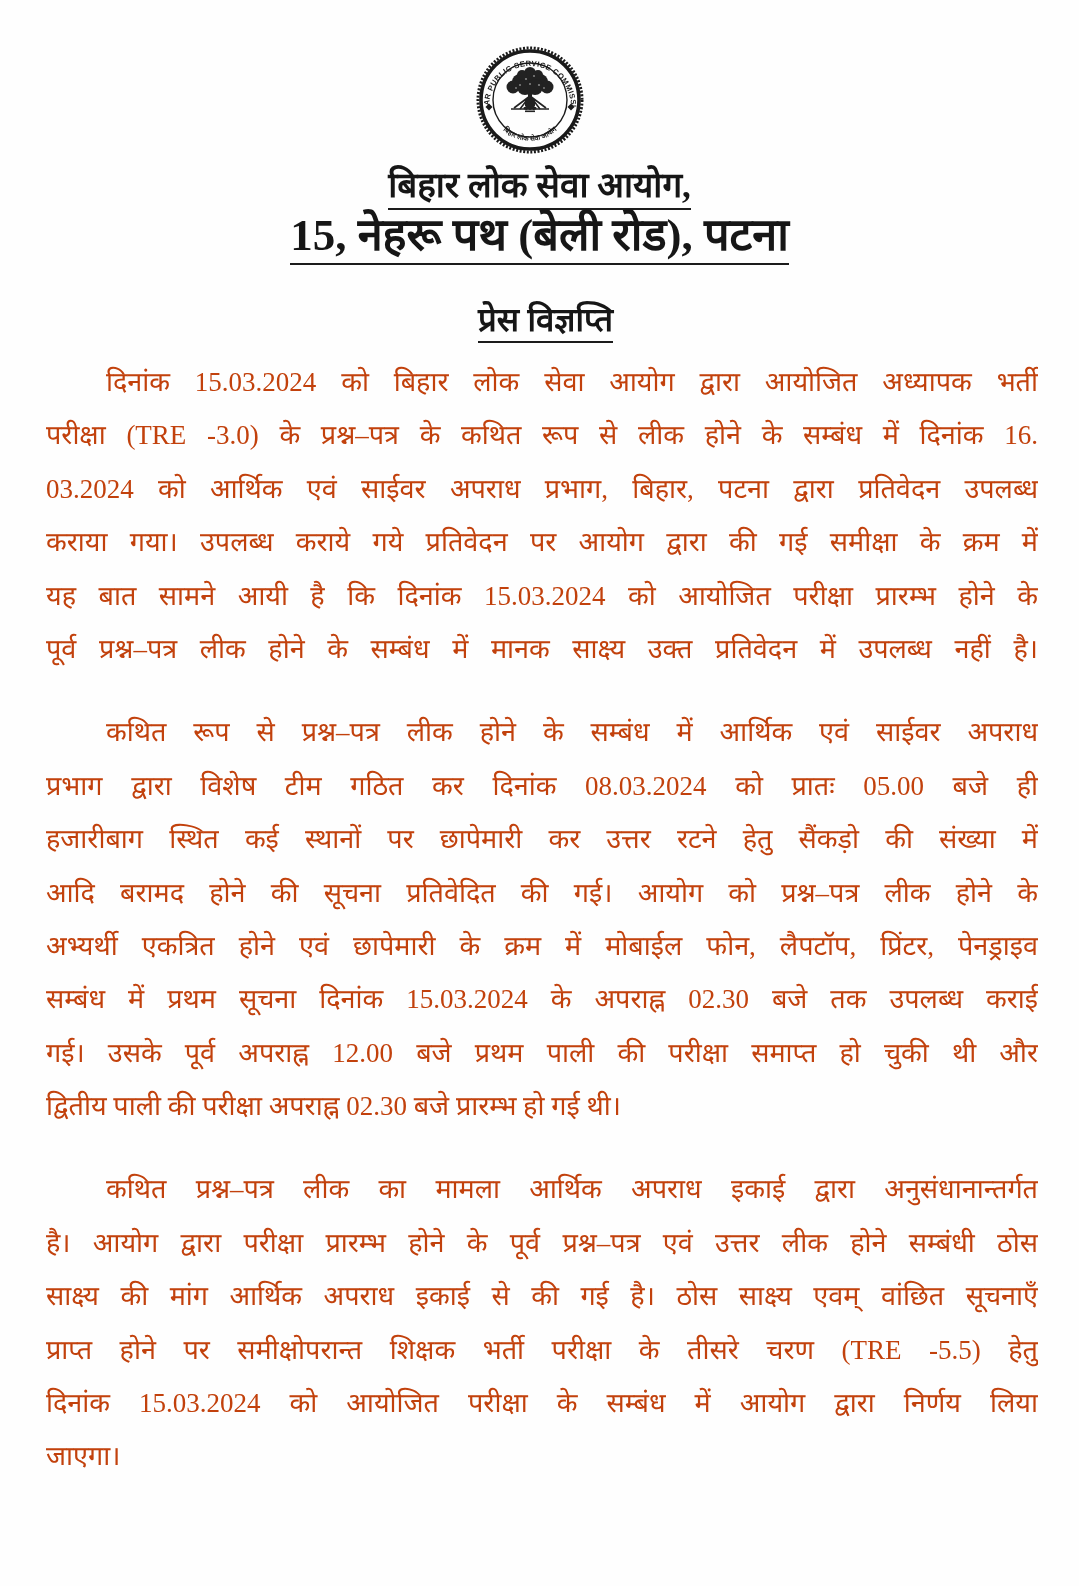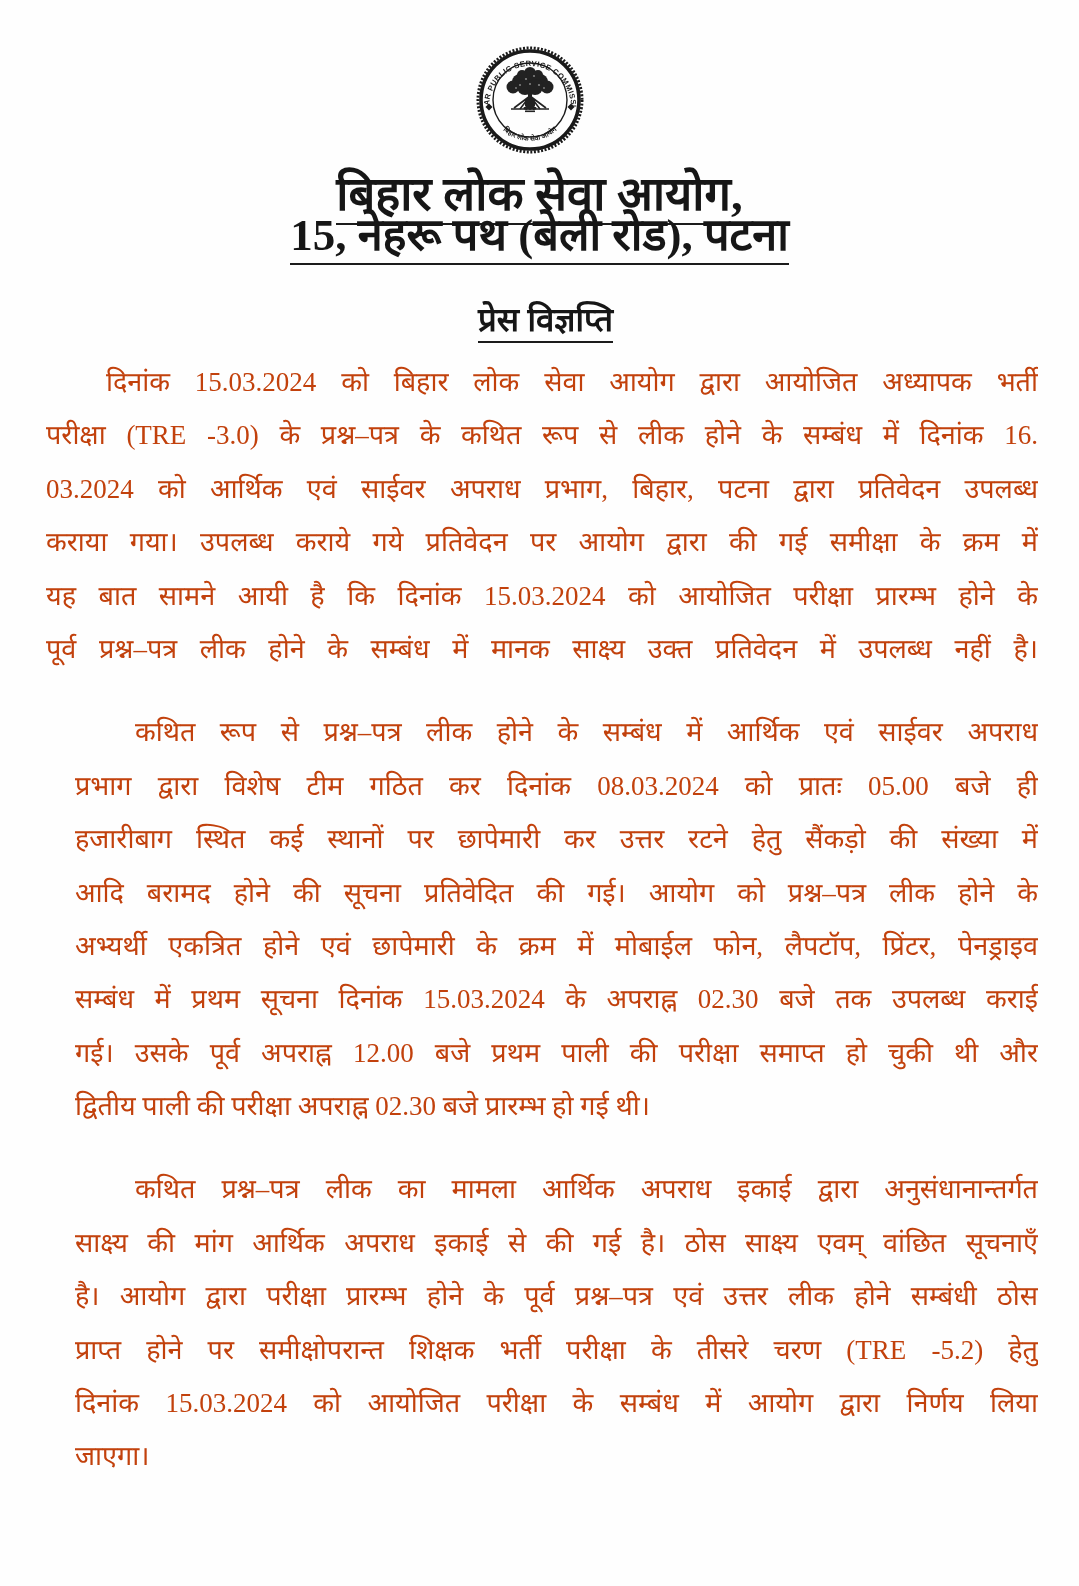--- a/index.html
+++ b/index.html
@@ -29,7 +29,7 @@
     font-weight:bold;
     color:#161616;
   }
-  .org-name    { top:160px; font-size:47px; }
+  .org-name    { top:160px; font-size:35px; }
   .org-address { top:202px; font-size:45px; }
   .doc-title   { top:296px; font-size:33px;padding-left:12px; }
   .u {

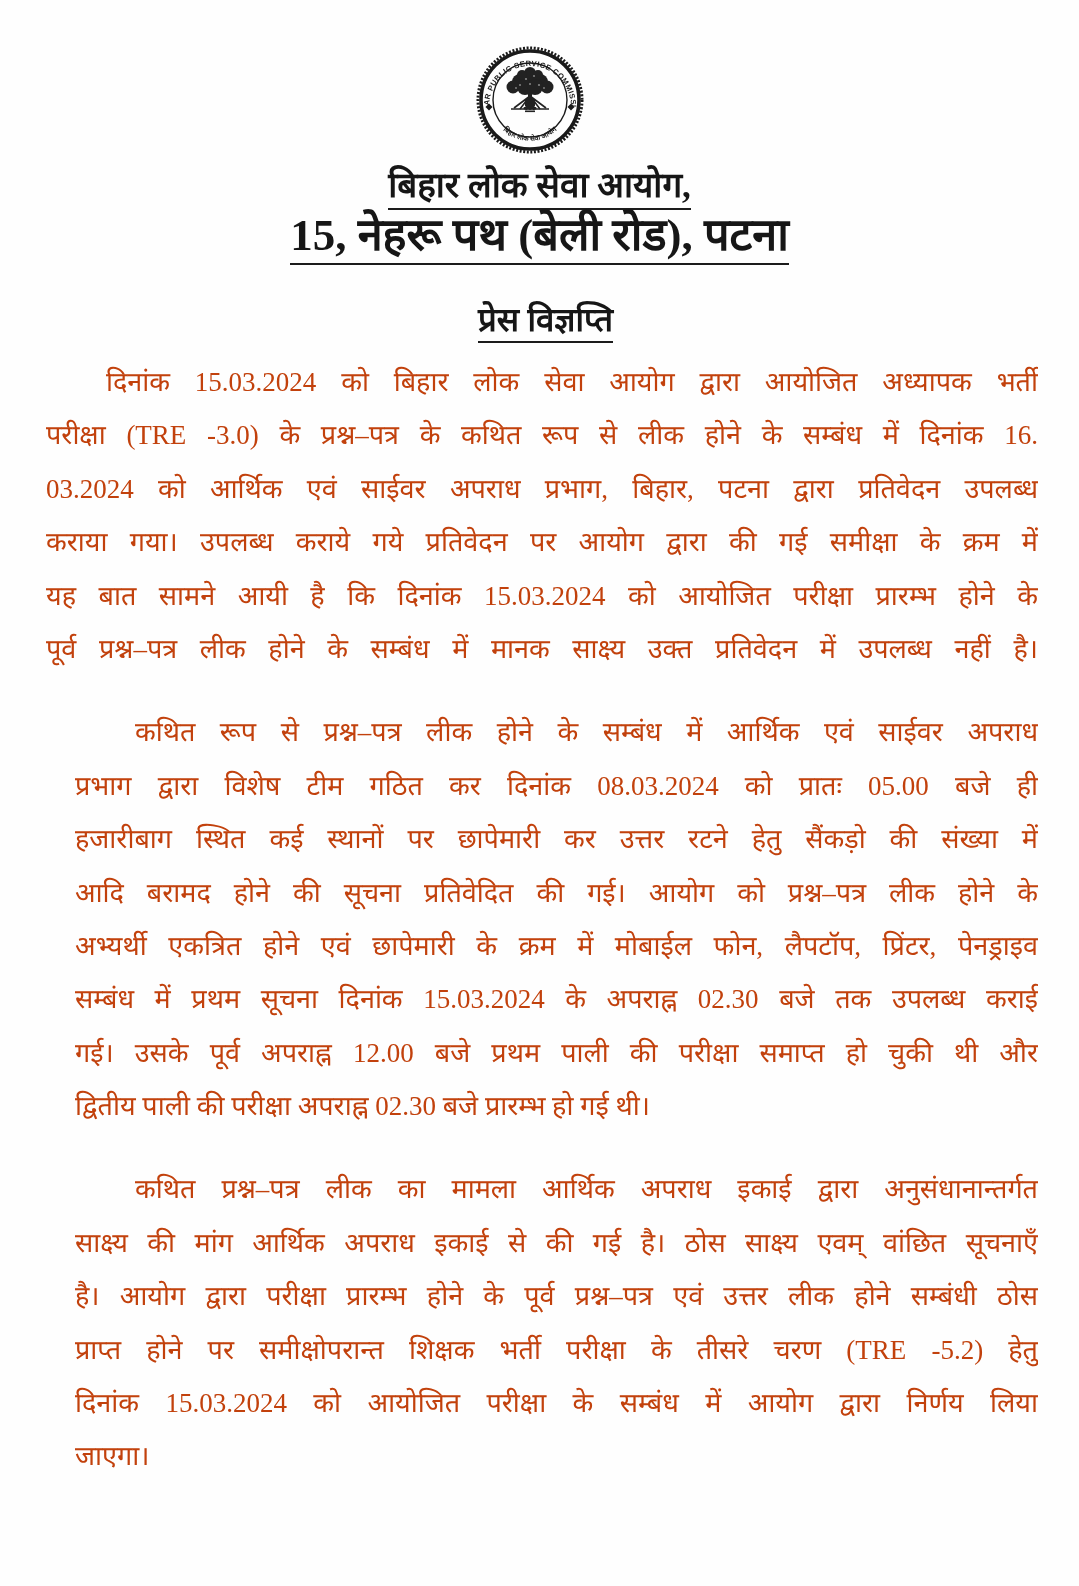--- a/index.html
+++ b/index.html
@@ -44,7 +44,7 @@
     font-size:27px;
     color:#c2410c;
   }
-  .para + .para { margin-top:30px;margin-left:29px; }
+  .para + .para { margin-top:30px; }
   .line {
     display:block;
     height:53.4px;

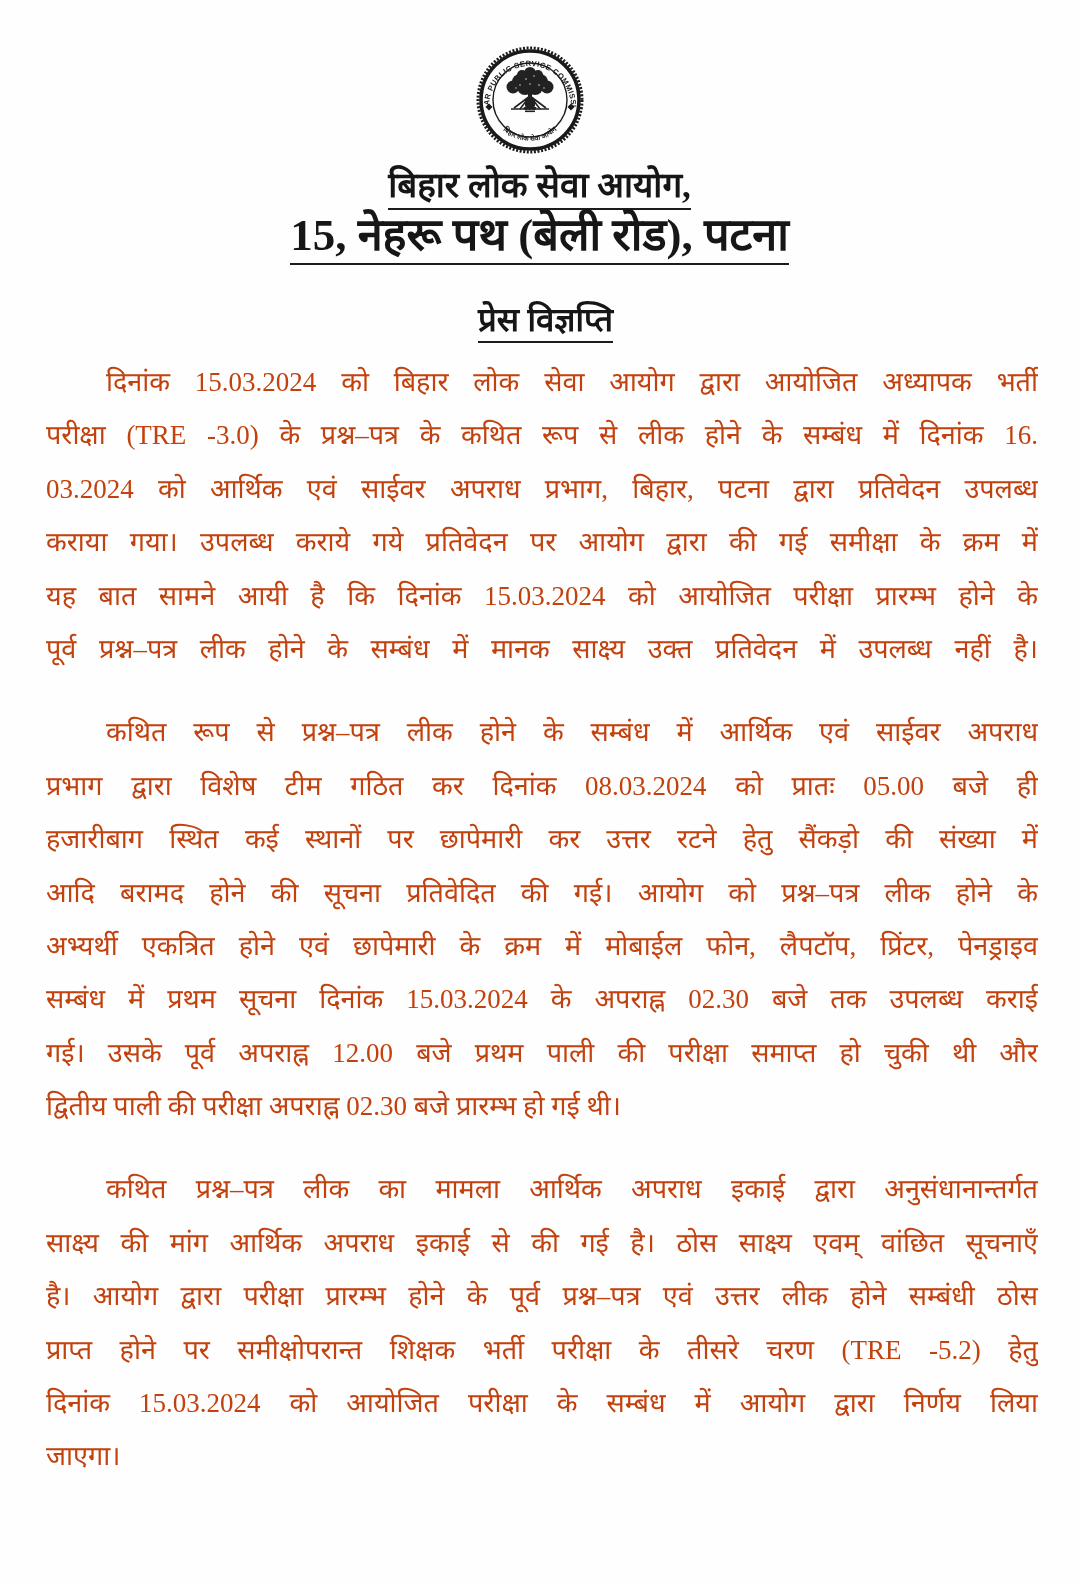--- a/index.html
+++ b/index.html
@@ -154,8 +154,8 @@
 
     <div class="para">
       <span class="line first">कथित प्रश्न–पत्र लीक का मामला आर्थिक अपराध इकाई द्वारा अनुसंधानान्तर्गत</span>
+      <span class="line">है। आयोग द्वारा परीक्षा प्रारम्भ होने के पूर्व प्रश्न–पत्र एवं उत्तर लीक होने सम्बंधी ठोस</span>
       <span class="line">साक्ष्य की मांग आर्थिक अपराध इकाई से की गई है। ठोस साक्ष्य एवम् वांछित सूचनाएँ</span>
-      <span class="line">है। आयोग द्वारा परीक्षा प्रारम्भ होने के पूर्व प्रश्न–पत्र एवं उत्तर लीक होने सम्बंधी ठोस</span>
       <span class="line">प्राप्त होने पर समीक्षोपरान्त शिक्षक भर्ती परीक्षा के तीसरे चरण (TRE -5.2) हेतु</span>
       <span class="line">दिनांक 15.03.2024 को आयोजित परीक्षा के सम्बंध में आयोग द्वारा निर्णय लिया</span>
       <span class="line plain">जाएगा।</span>

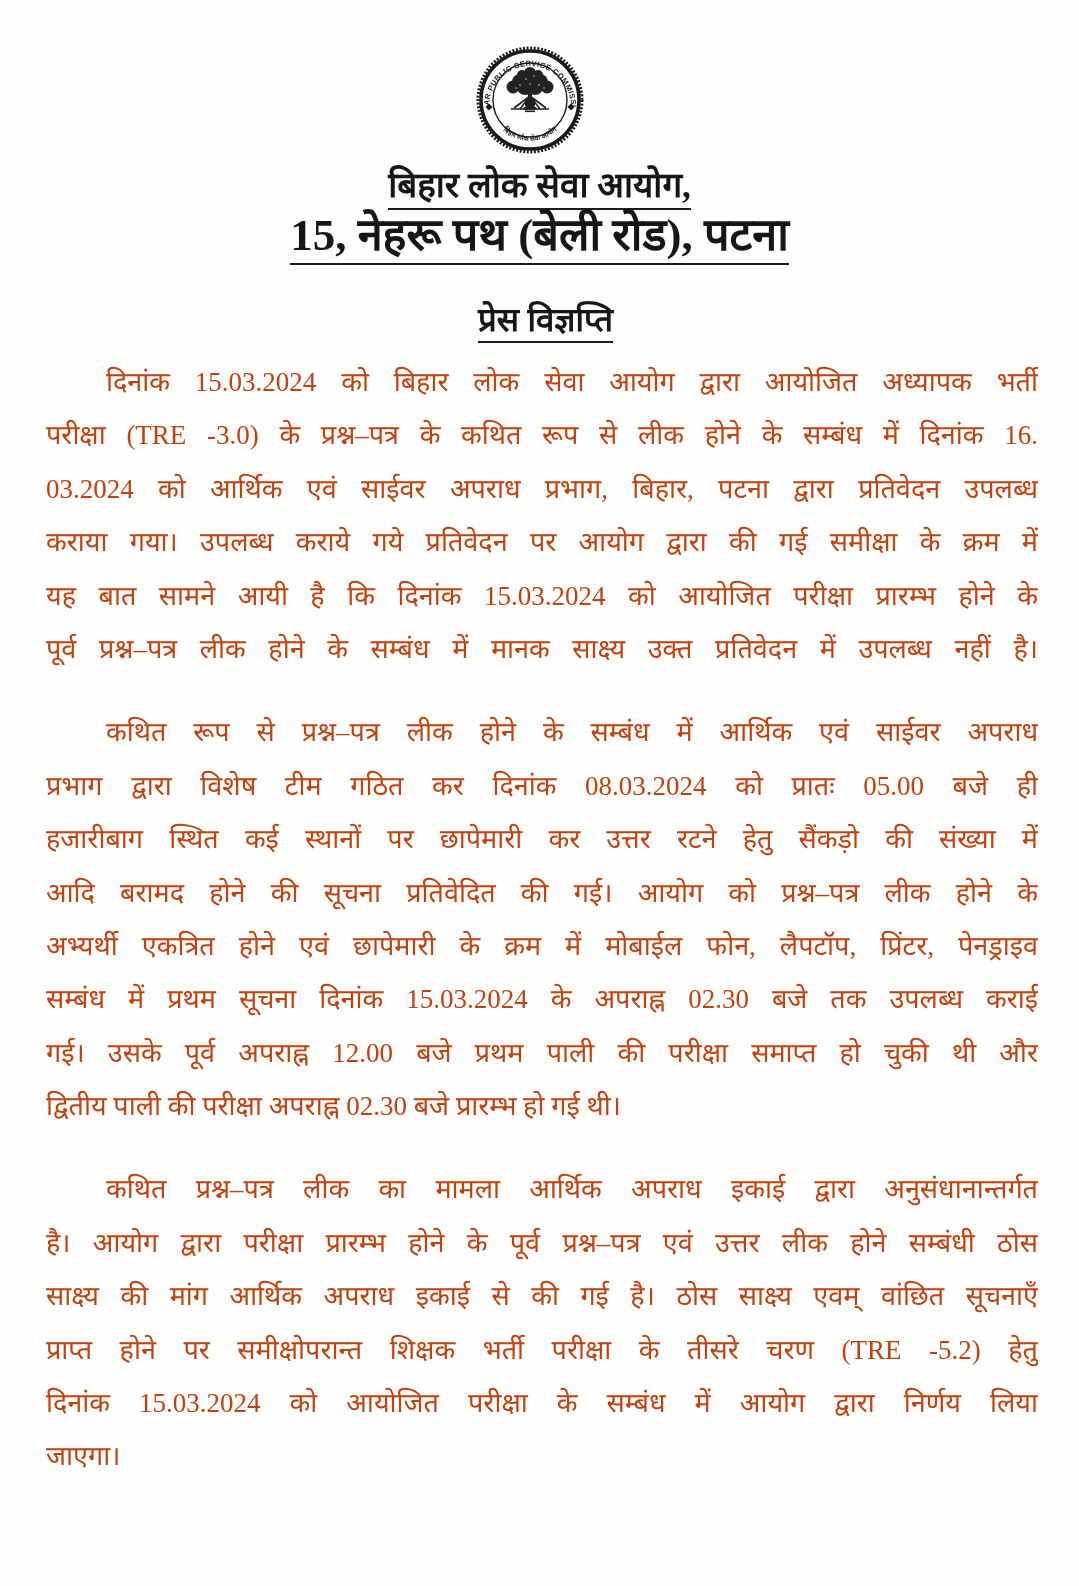--- a/index.html
+++ b/index.html
@@ -156,7 +156,7 @@
       <span class="line first">कथित प्रश्न–पत्र लीक का मामला आर्थिक अपराध इकाई द्वारा अनुसंधानान्तर्गत</span>
       <span class="line">है। आयोग द्वारा परीक्षा प्रारम्भ होने के पूर्व प्रश्न–पत्र एवं उत्तर लीक होने सम्बंधी ठोस</span>
       <span class="line">साक्ष्य की मांग आर्थिक अपराध इकाई से की गई है। ठोस साक्ष्य एवम् वांछित सूचनाएँ</span>
-      <span class="line">प्राप्त होने पर समीक्षोपरान्त शिक्षक भर्ती परीक्षा के तीसरे चरण (TRE -5.2) हेतु</span>
+      <span class="line">प्राप्त होने पर समीक्षोपरान्त शिक्षक भर्ती परीक्षा के तीसरे चरण (TRE -5.5) हेतु</span>
       <span class="line">दिनांक 15.03.2024 को आयोजित परीक्षा के सम्बंध में आयोग द्वारा निर्णय लिया</span>
       <span class="line plain">जाएगा।</span>
     </div>

